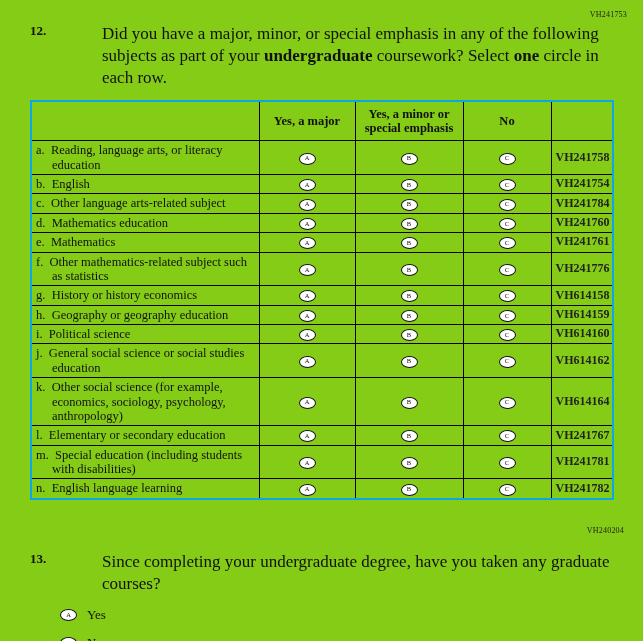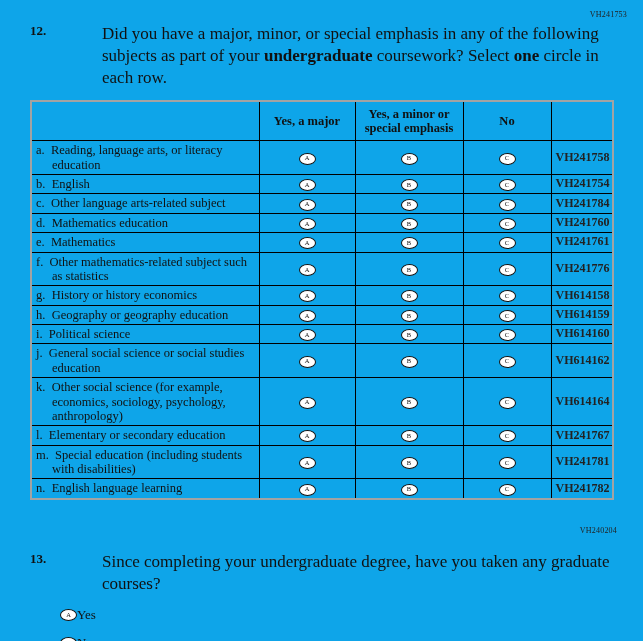--- a/index.html
+++ b/index.html
@@ -5,7 +5,7 @@
   html,body{margin:0;padding:0;background:#fff;}
   .page{
     width:643px;height:641px;box-sizing:border-box;
-    background:#0ea5e9;color:#111;
+    background:#84cc16;color:#111;
     font-family:"Liberation Serif","DejaVu Serif",serif;
     padding:10px 14px 0 30px;position:relative;overflow:hidden;
   }

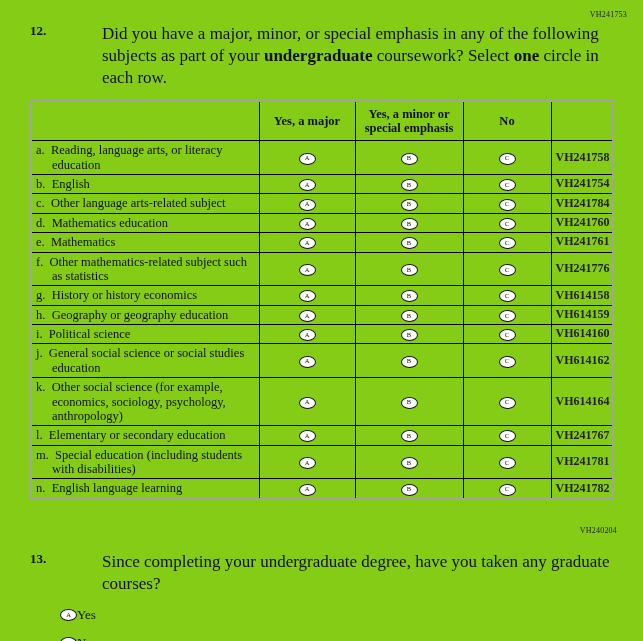--- a/index.html
+++ b/index.html
@@ -21,7 +21,7 @@
   .qtext b{font-weight:bold;}
   table{
     border-collapse:collapse;margin-top:11px;
-    border:2px solid #a3a3a3;table-layout:fixed;
+    border:2px solid #0ea5e9;table-layout:fixed;
   }
   th,td{border:1px solid #000;font-size:12.5px;line-height:1.15;}
   th{font-weight:bold;text-align:center;padding:4px 4px;height:30px;}

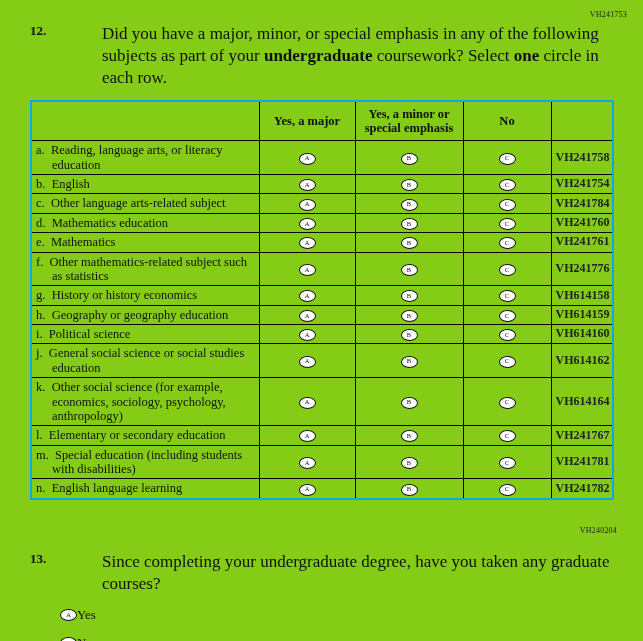--- a/index.html
+++ b/index.html
@@ -14,7 +14,7 @@
     text-align:right;font-family:"Liberation Serif",serif;
   }
   .top-code{margin:0 2px 4px 0;}
-  .mid-code{margin:26px 12px 6px 0;}
+  .mid-code{margin:26px 5px 6px 0;}
   .question{display:flex;align-items:flex-start;margin:2px 0 10px 0;gap:48px;}
   .qnum{font-weight:bold;font-size:13px;width:24px;flex:0 0 24px;}
   .qtext{font-size:17px;line-height:1.3;max-width:545px;}

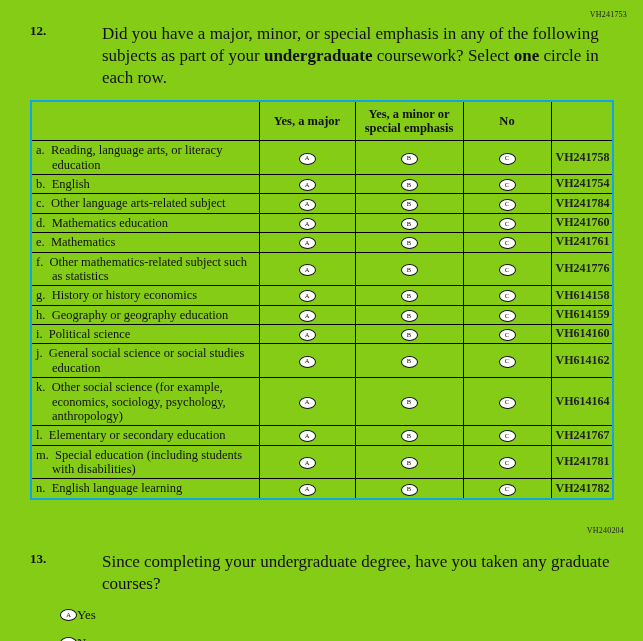--- a/index.html
+++ b/index.html
@@ -48,7 +48,7 @@
   }
   .q13-block{margin-top:16px;}
   .option-row{
-    display:flex;align-items:center;
+    display:flex;align-items:center;gap:10px;
     margin:12px 0 0 30px;font-size:13px;
   }
 </style>

